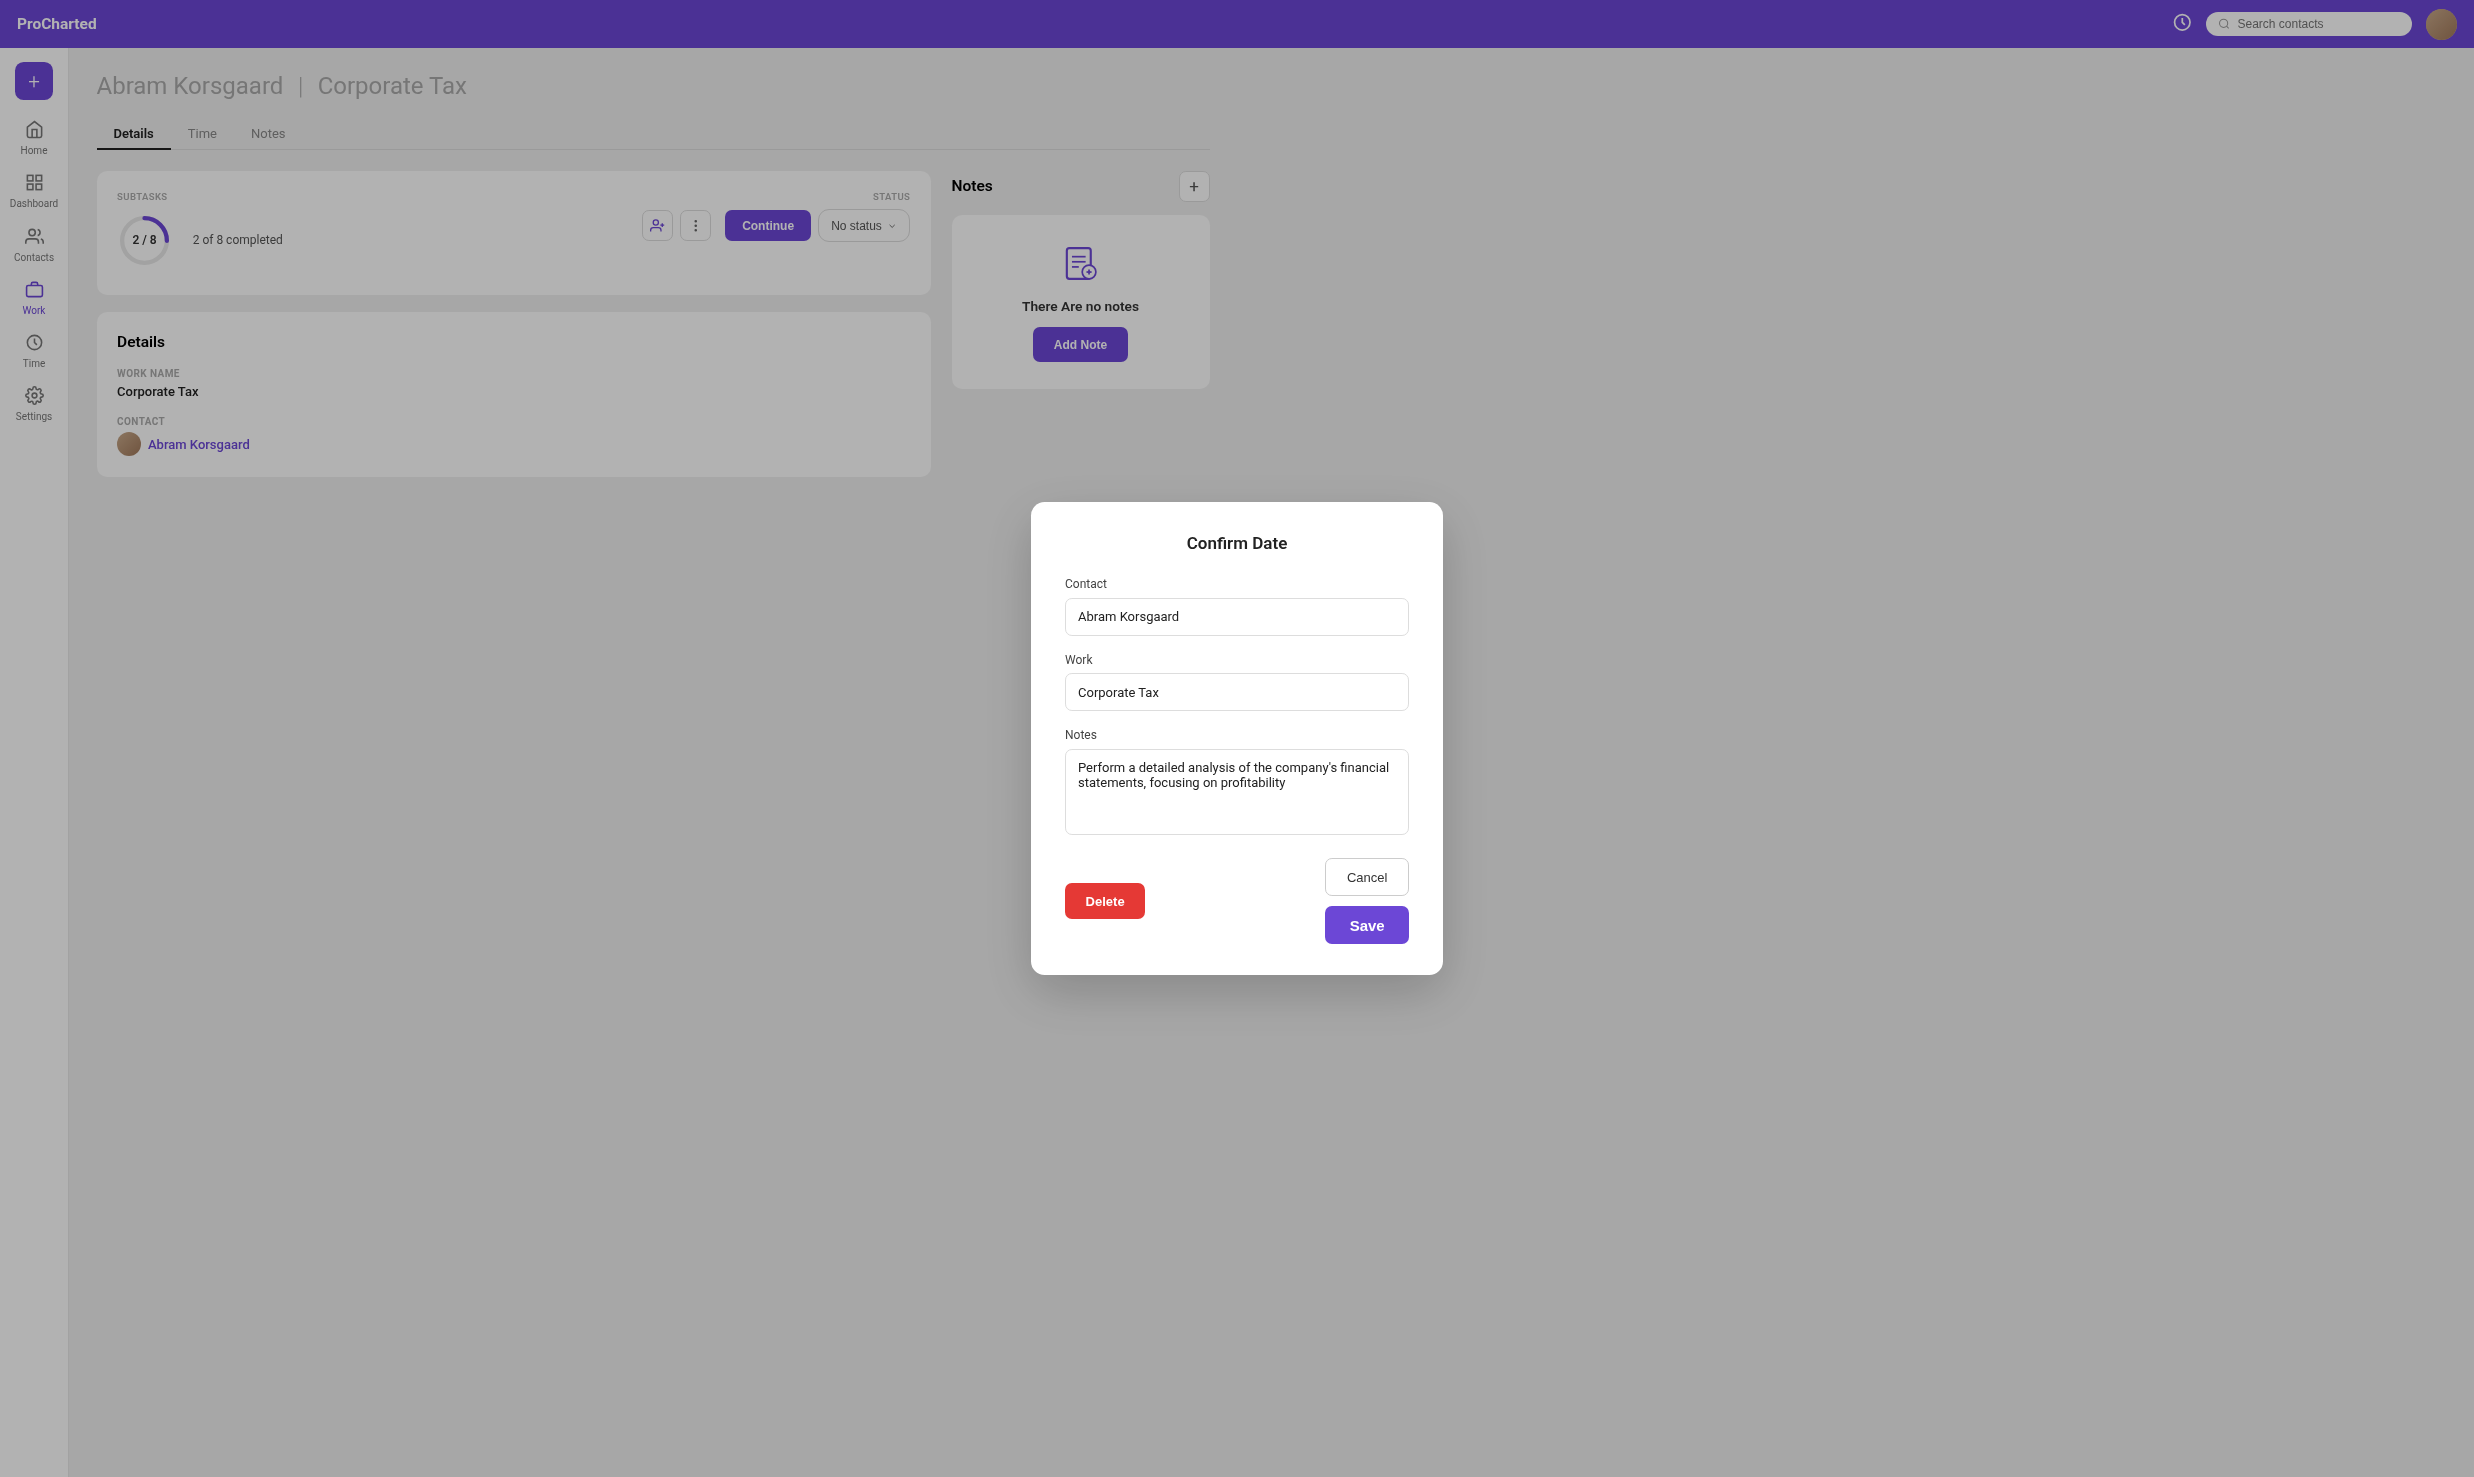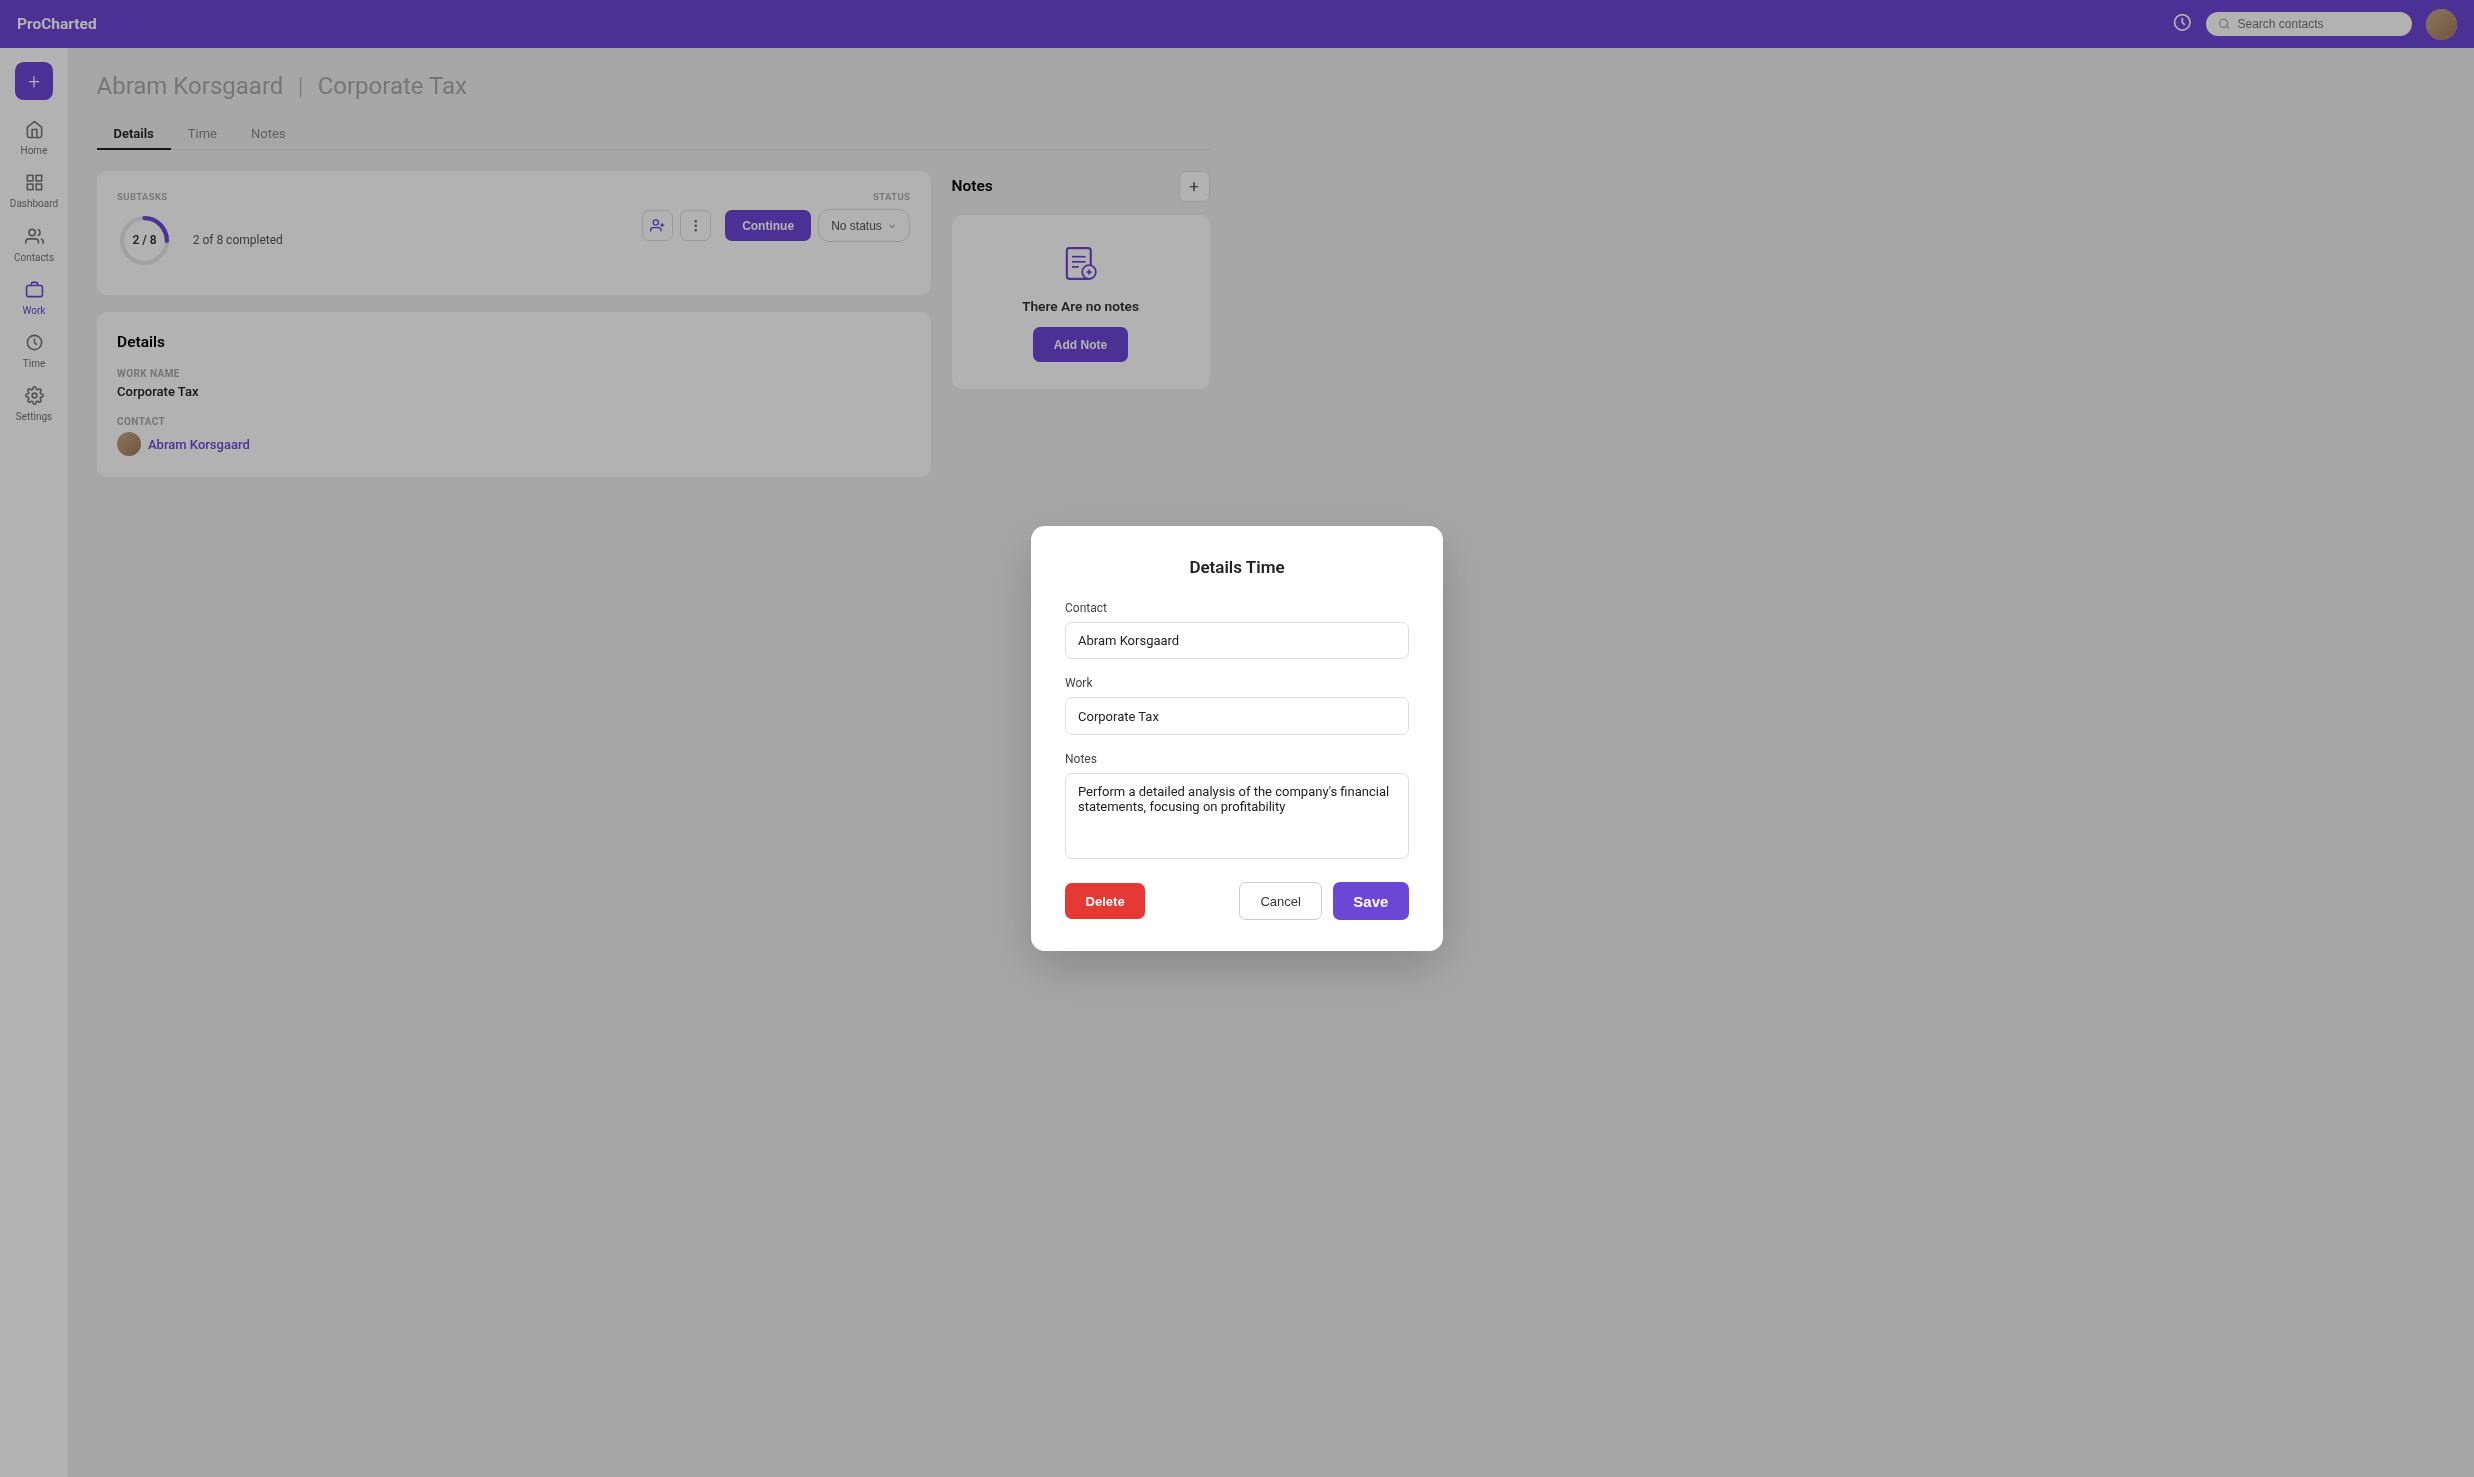--- a/index.html
+++ b/index.html
@@ -334,7 +334,7 @@
 
 <div class="modal-overlay">
   <div class="modal">
-    <h2 class="modal-title">Details Time</h2>
+    <h2 class="modal-title">Confirm Date</h2>
 
     <div class="form-group">
       <label class="form-label">Contact</label>

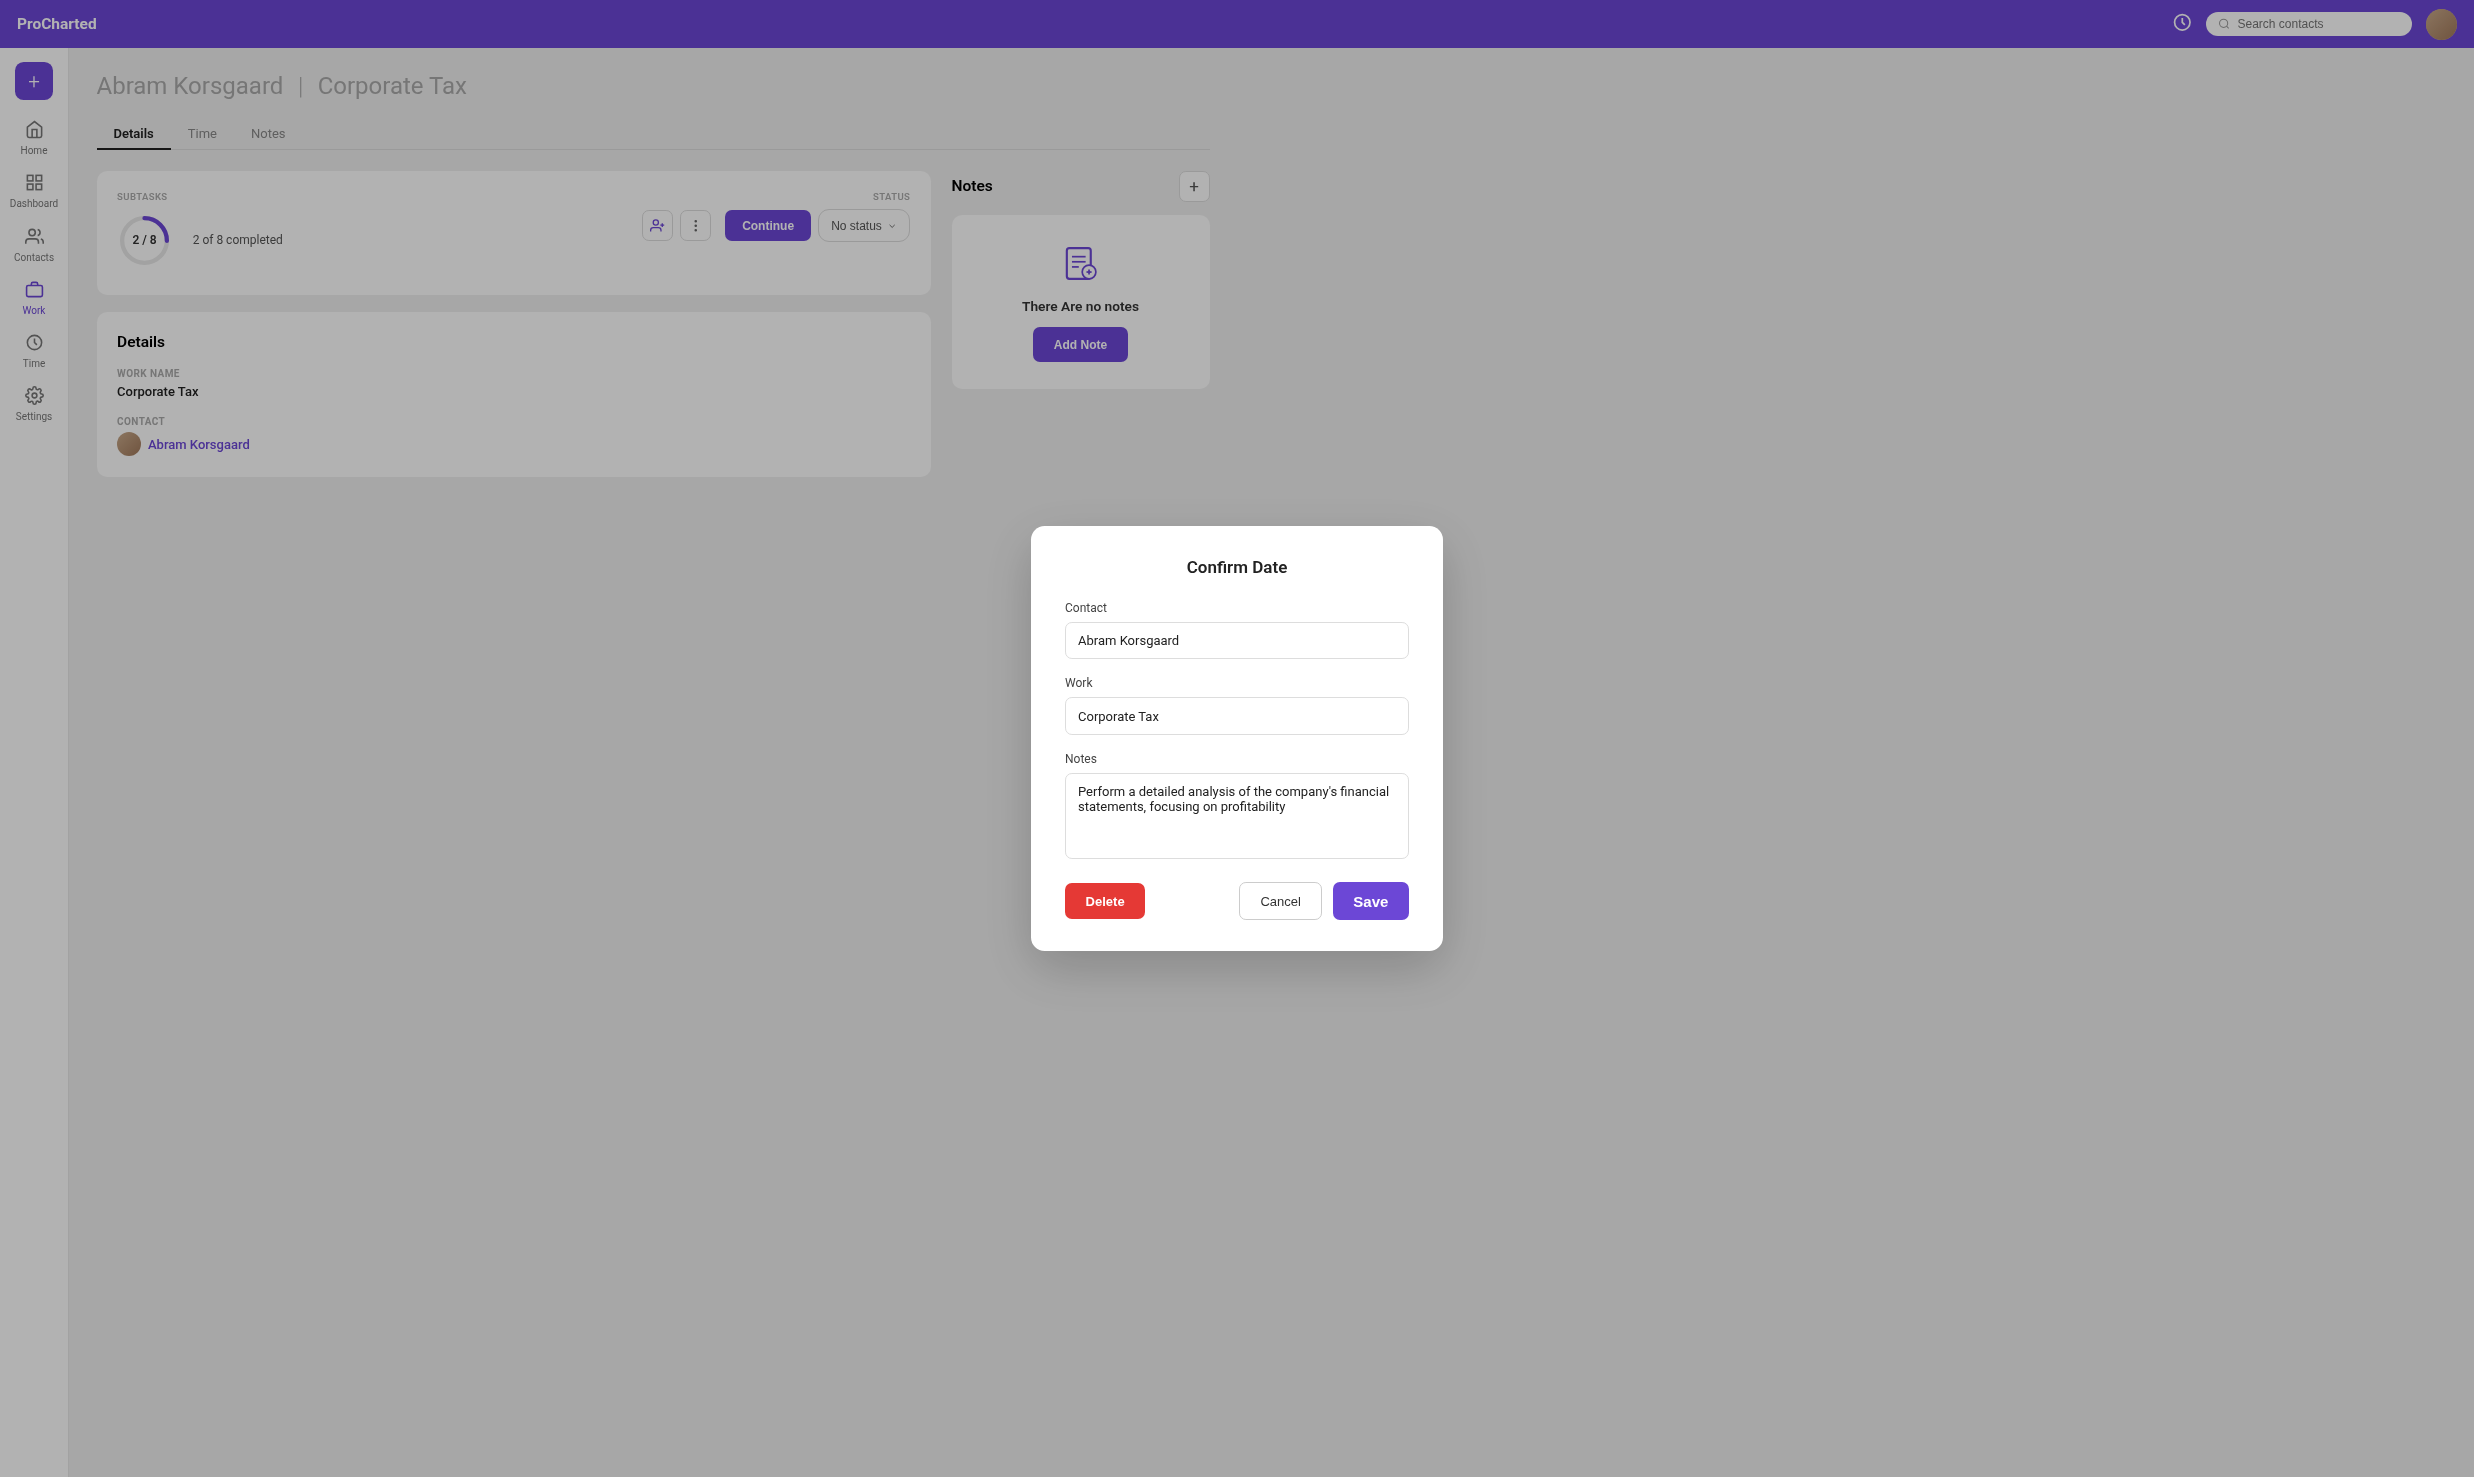--- a/index.html
+++ b/index.html
@@ -144,7 +144,7 @@
       background: #e53935; color: white; border: none; border-radius: 6.9px;
       padding: 10.3px 20.6px; font-size: 13px; font-weight: 600; cursor: pointer;
     }
-    .modal-right-actions { display: flex; gap: 10.3px; }
+    .modal-right-actions { display: flex; gap: 10.3px; flex-direction: column; }
     .btn-cancel {
       background: white; color: #333; border: 0.9px solid #ccc; border-radius: 6.9px;
       padding: 10.3px 20.6px; font-size: 13px; font-weight: 500; cursor: pointer;

